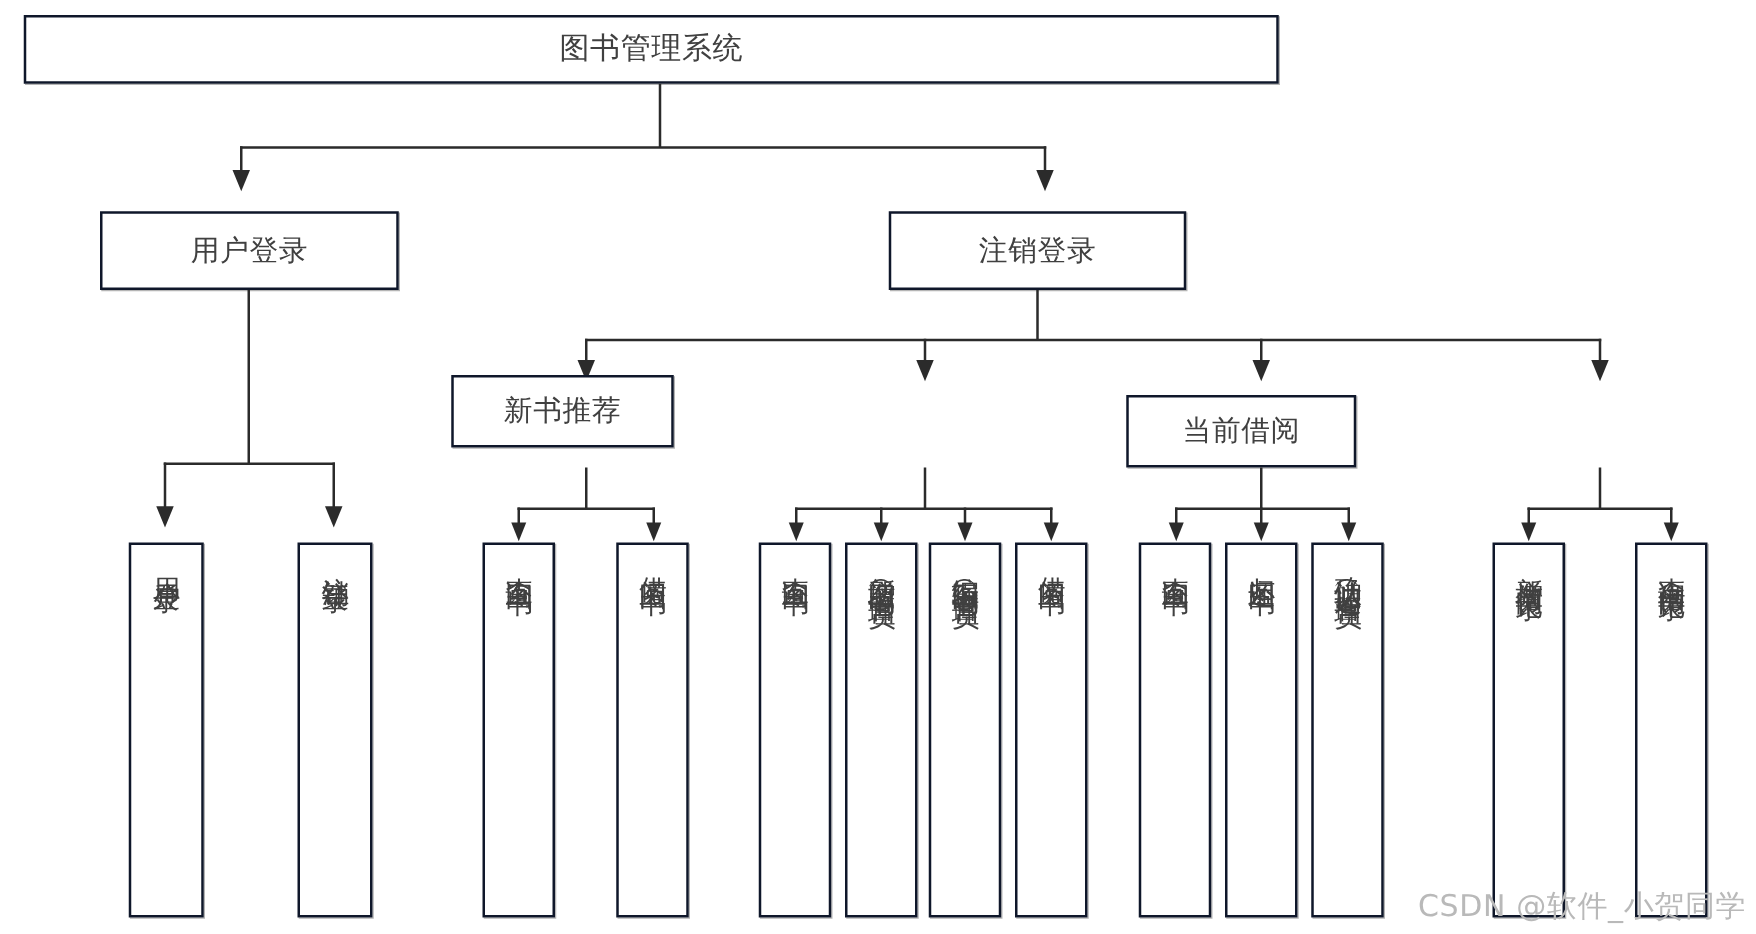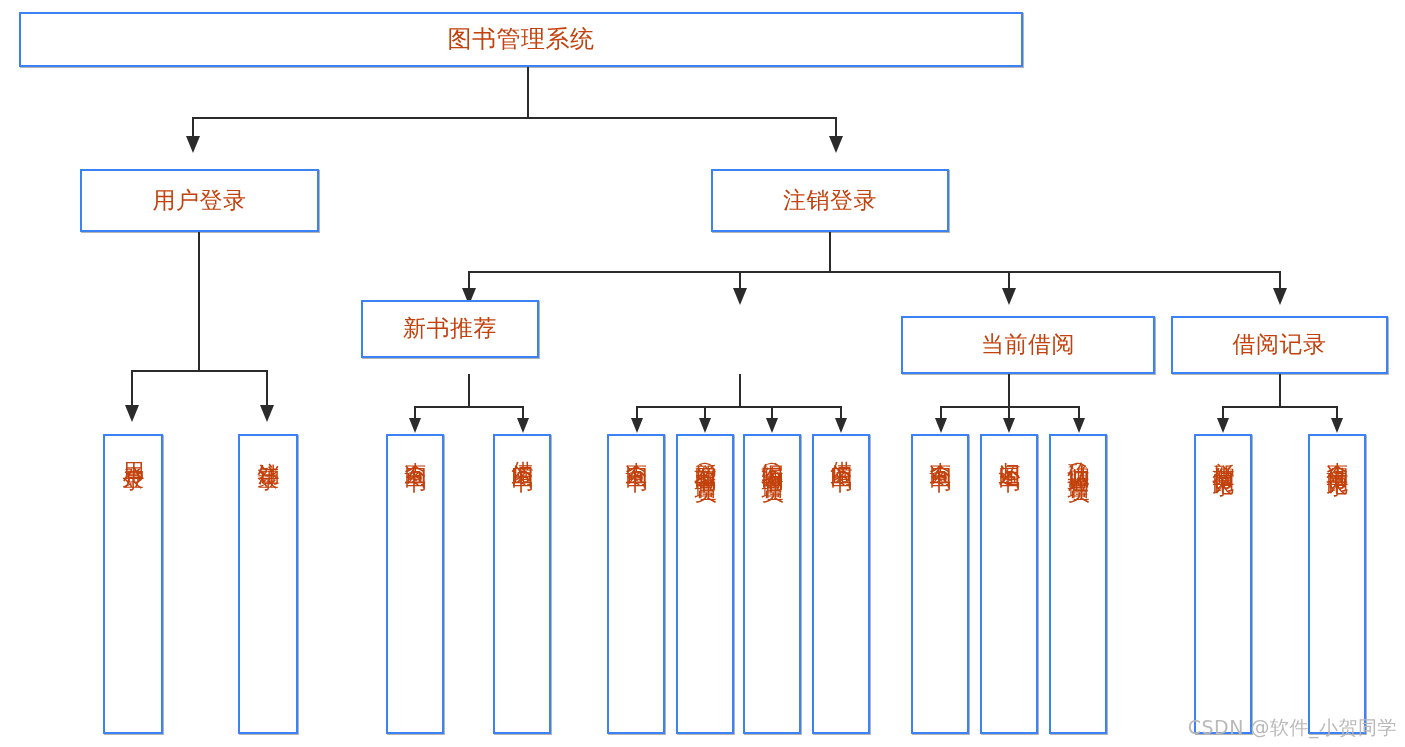--- a/index.html
+++ b/index.html
@@ -19,12 +19,12 @@
     position:absolute;
     box-sizing:border-box;
     background:#ffffff;
-    border:2px solid #3b82f6;
+    border:2px solid #0f172a;
     box-shadow:1px 1px 0 rgba(120,120,120,.55);
     display:flex;
     align-items:center;
     justify-content:center;
-    color:#c2410c;
+    color:#404040;
     font-family:Liberation Serif, serif;
   }
   .node .label{

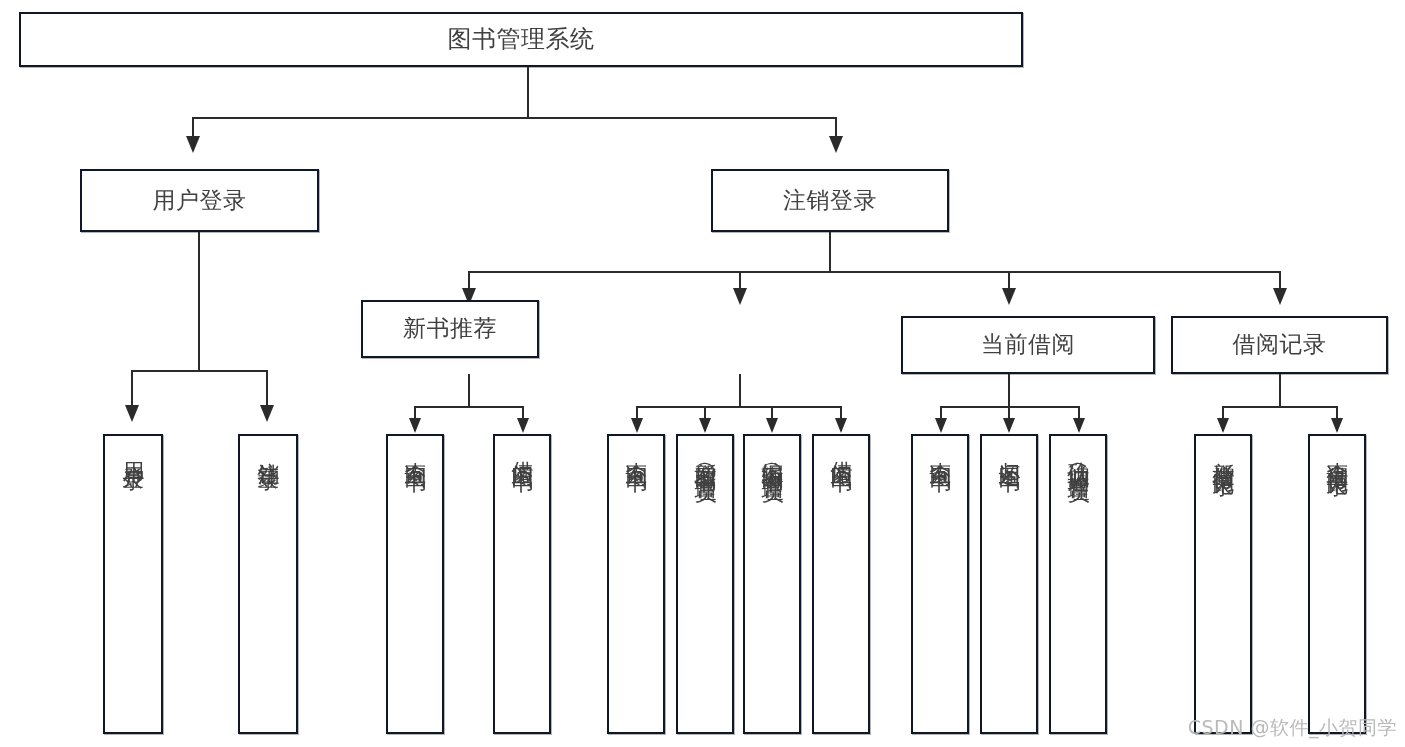--- a/index.html
+++ b/index.html
@@ -128,7 +128,7 @@
   <div class="node horiz" style="left:361px;top:300px;width:178px;height:58px;">
     <span class="label">新书推荐</span>
   </div>
-  <div class="node horiz" style="left:901px;top:316px;width:254px;height:58px;">
+  <div class="node horiz" style="left:901px;top:316px;width:184px;height:58px;">
     <span class="label">当前借阅</span>
   </div>
   <div class="node horiz" style="left:1171px;top:316px;width:217px;height:58px;">

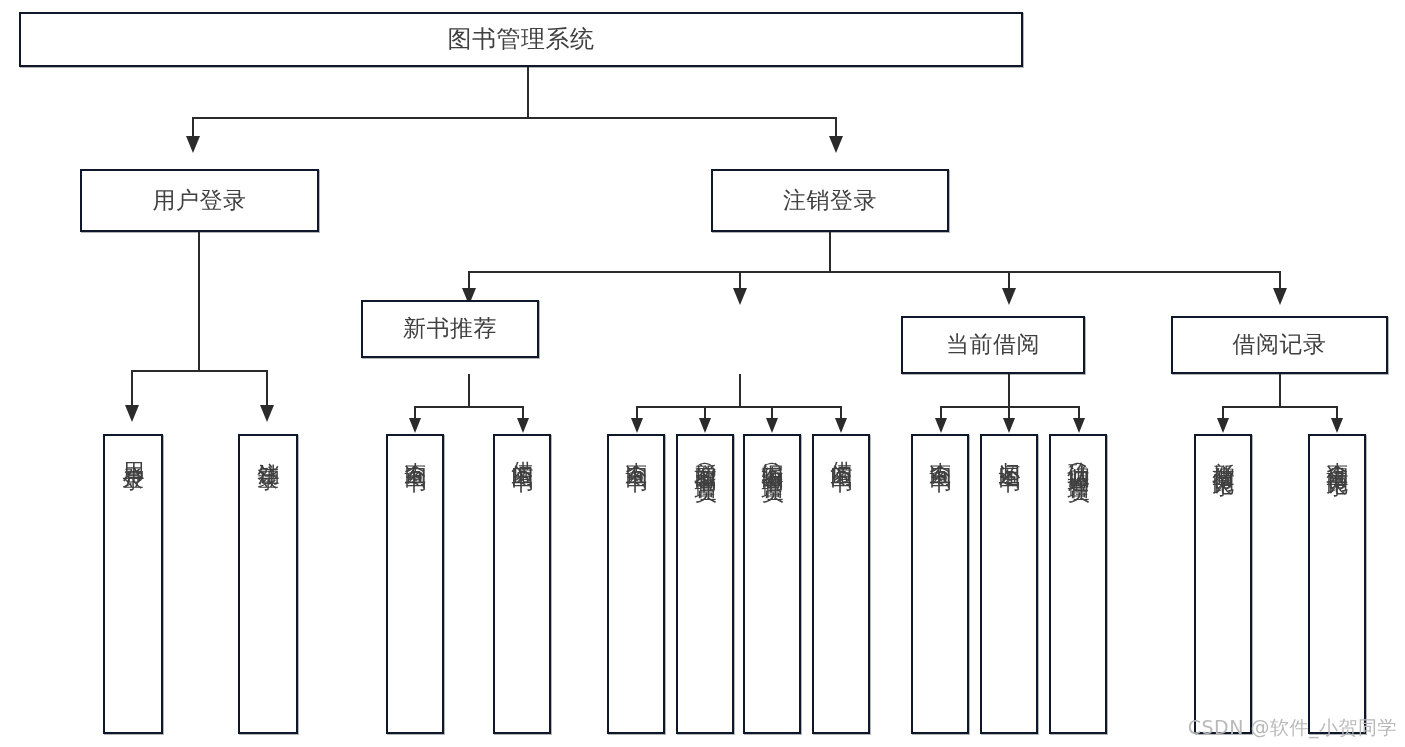--- a/index.html
+++ b/index.html
@@ -131,9 +131,6 @@
   <div class="node horiz" style="left:901px;top:316px;width:184px;height:58px;">
     <span class="label">当前借阅</span>
   </div>
-  <div class="node horiz" style="left:1171px;top:316px;width:217px;height:58px;">
-    <span class="label">借阅记录</span>
-  </div>
 
   <div class="line vline" style="left:468px;top:374px;width:2px;height:33px;"></div>
   <div class="line hline" style="left:414px;top:406px;width:110px;height:2px;"></div>

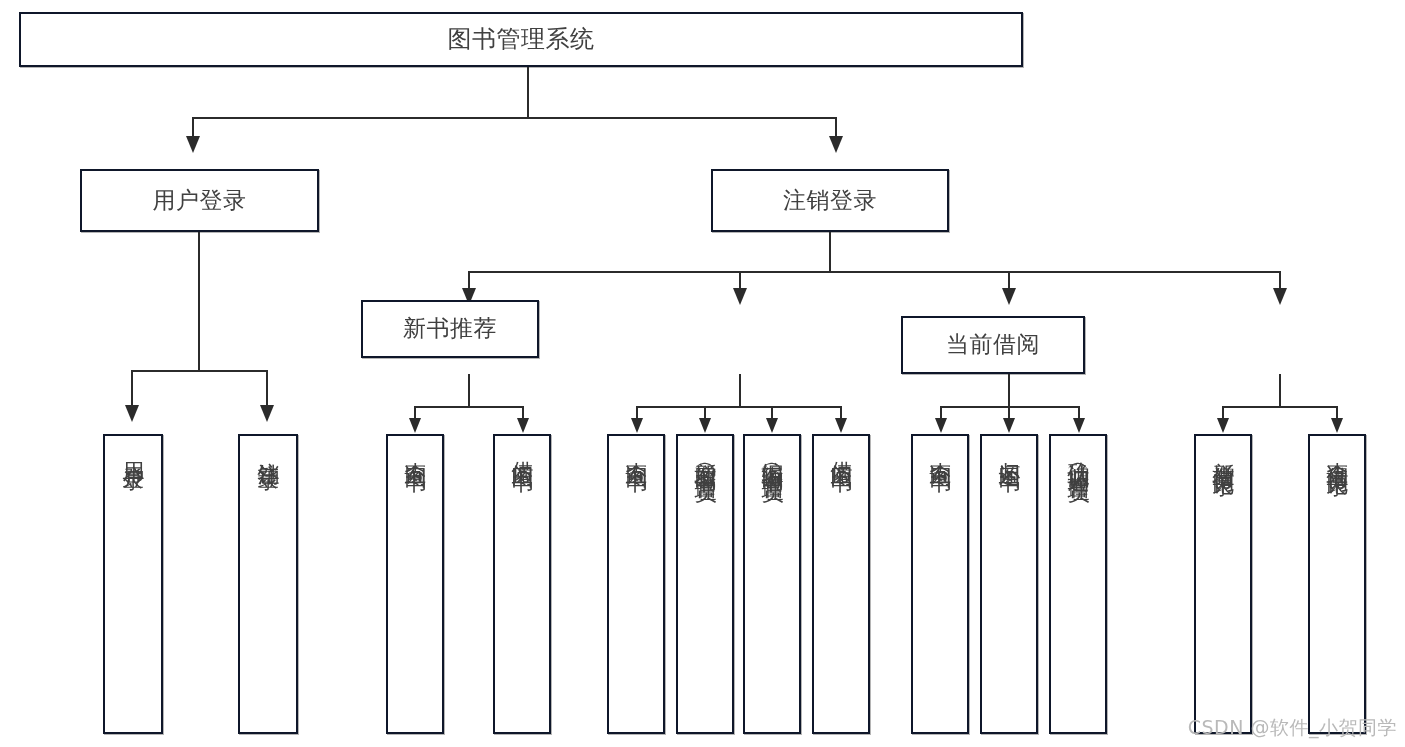--- a/index.html
+++ b/index.html
@@ -75,7 +75,7 @@
     position:absolute;
     right:8px;
     bottom:6px;
-    font-size:19px;
+    font-size:24px;
     color:#b9b9b9;
     white-space:nowrap;
     letter-spacing:.5px;

